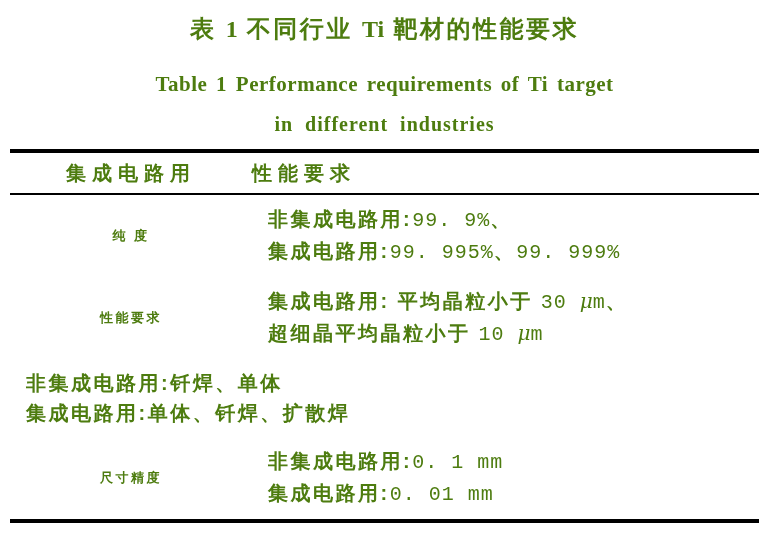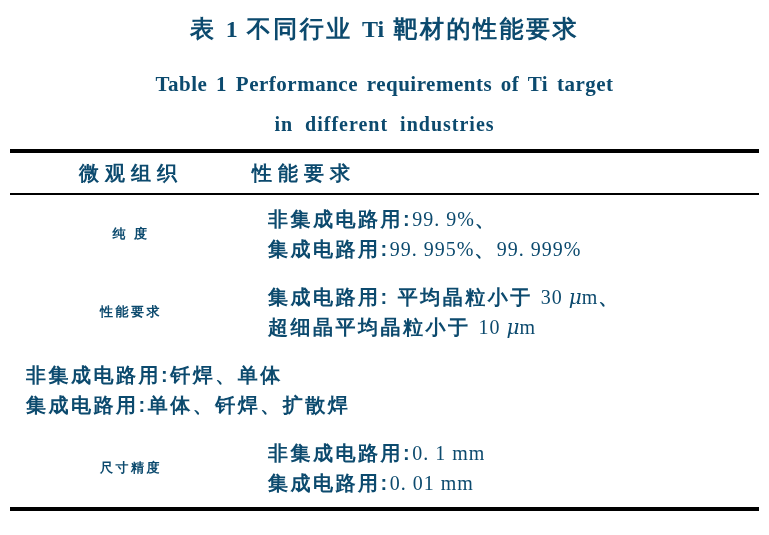--- a/index.html
+++ b/index.html
@@ -8,7 +8,7 @@
     width: 769px;
     height: 535px;
     background: #ffffff;
-    color: #0c4a6e;
+    color: #4d7c0f;
     font-family: "Liberation Sans", sans-serif;
     overflow: hidden;
     box-sizing: border-box;

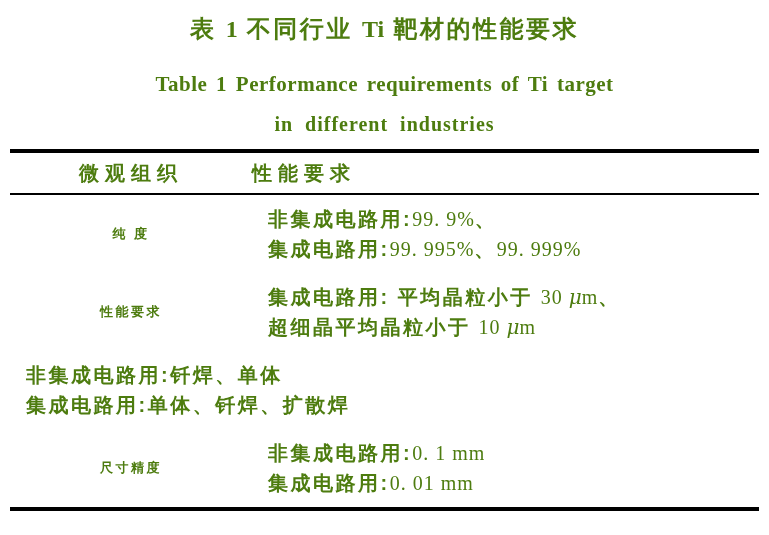--- a/index.html
+++ b/index.html
@@ -79,7 +79,7 @@
 
   <div class="tbl">
     <div class="thead">
-      <div class="th cat-col">微观组织</div>
+      <div class="th cat-col">集成电路用</div>
       <div class="th req-col">性能要求</div>
     </div>
     <div>

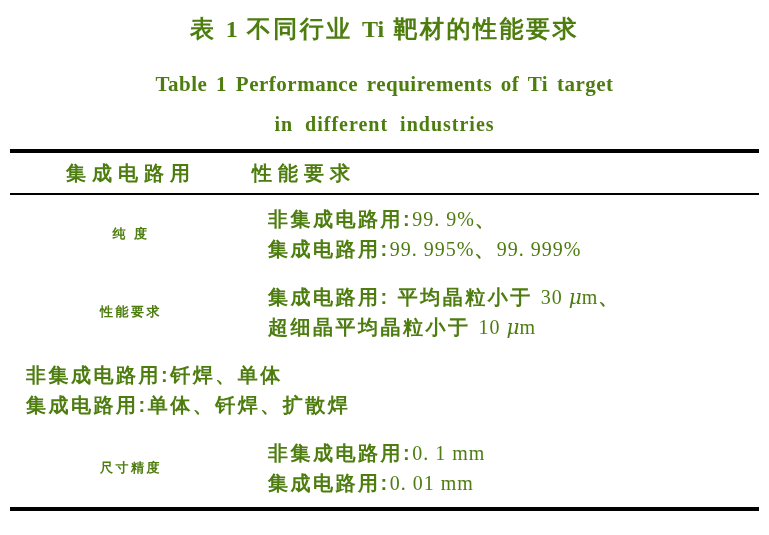--- a/index.html
+++ b/index.html
@@ -63,7 +63,7 @@
     white-space: nowrap;
   }
   .seg-zh  { font-weight: bold; letter-spacing: 2.5px; }
-  .seg-num { font-family: Liberation Serif, serif; font-weight: normal; letter-spacing: 1px; }
+  .seg-num { font-family: Liberation Mono, monospace; font-weight: normal; letter-spacing: 1px; }
   .seg-mu  { font-family: "DejaVu Serif", "Liberation Serif", serif; font-weight: normal; font-style: italic; }
   .seg-ser { font-family: "Liberation Serif", serif; font-weight: bold; }
 </style>

